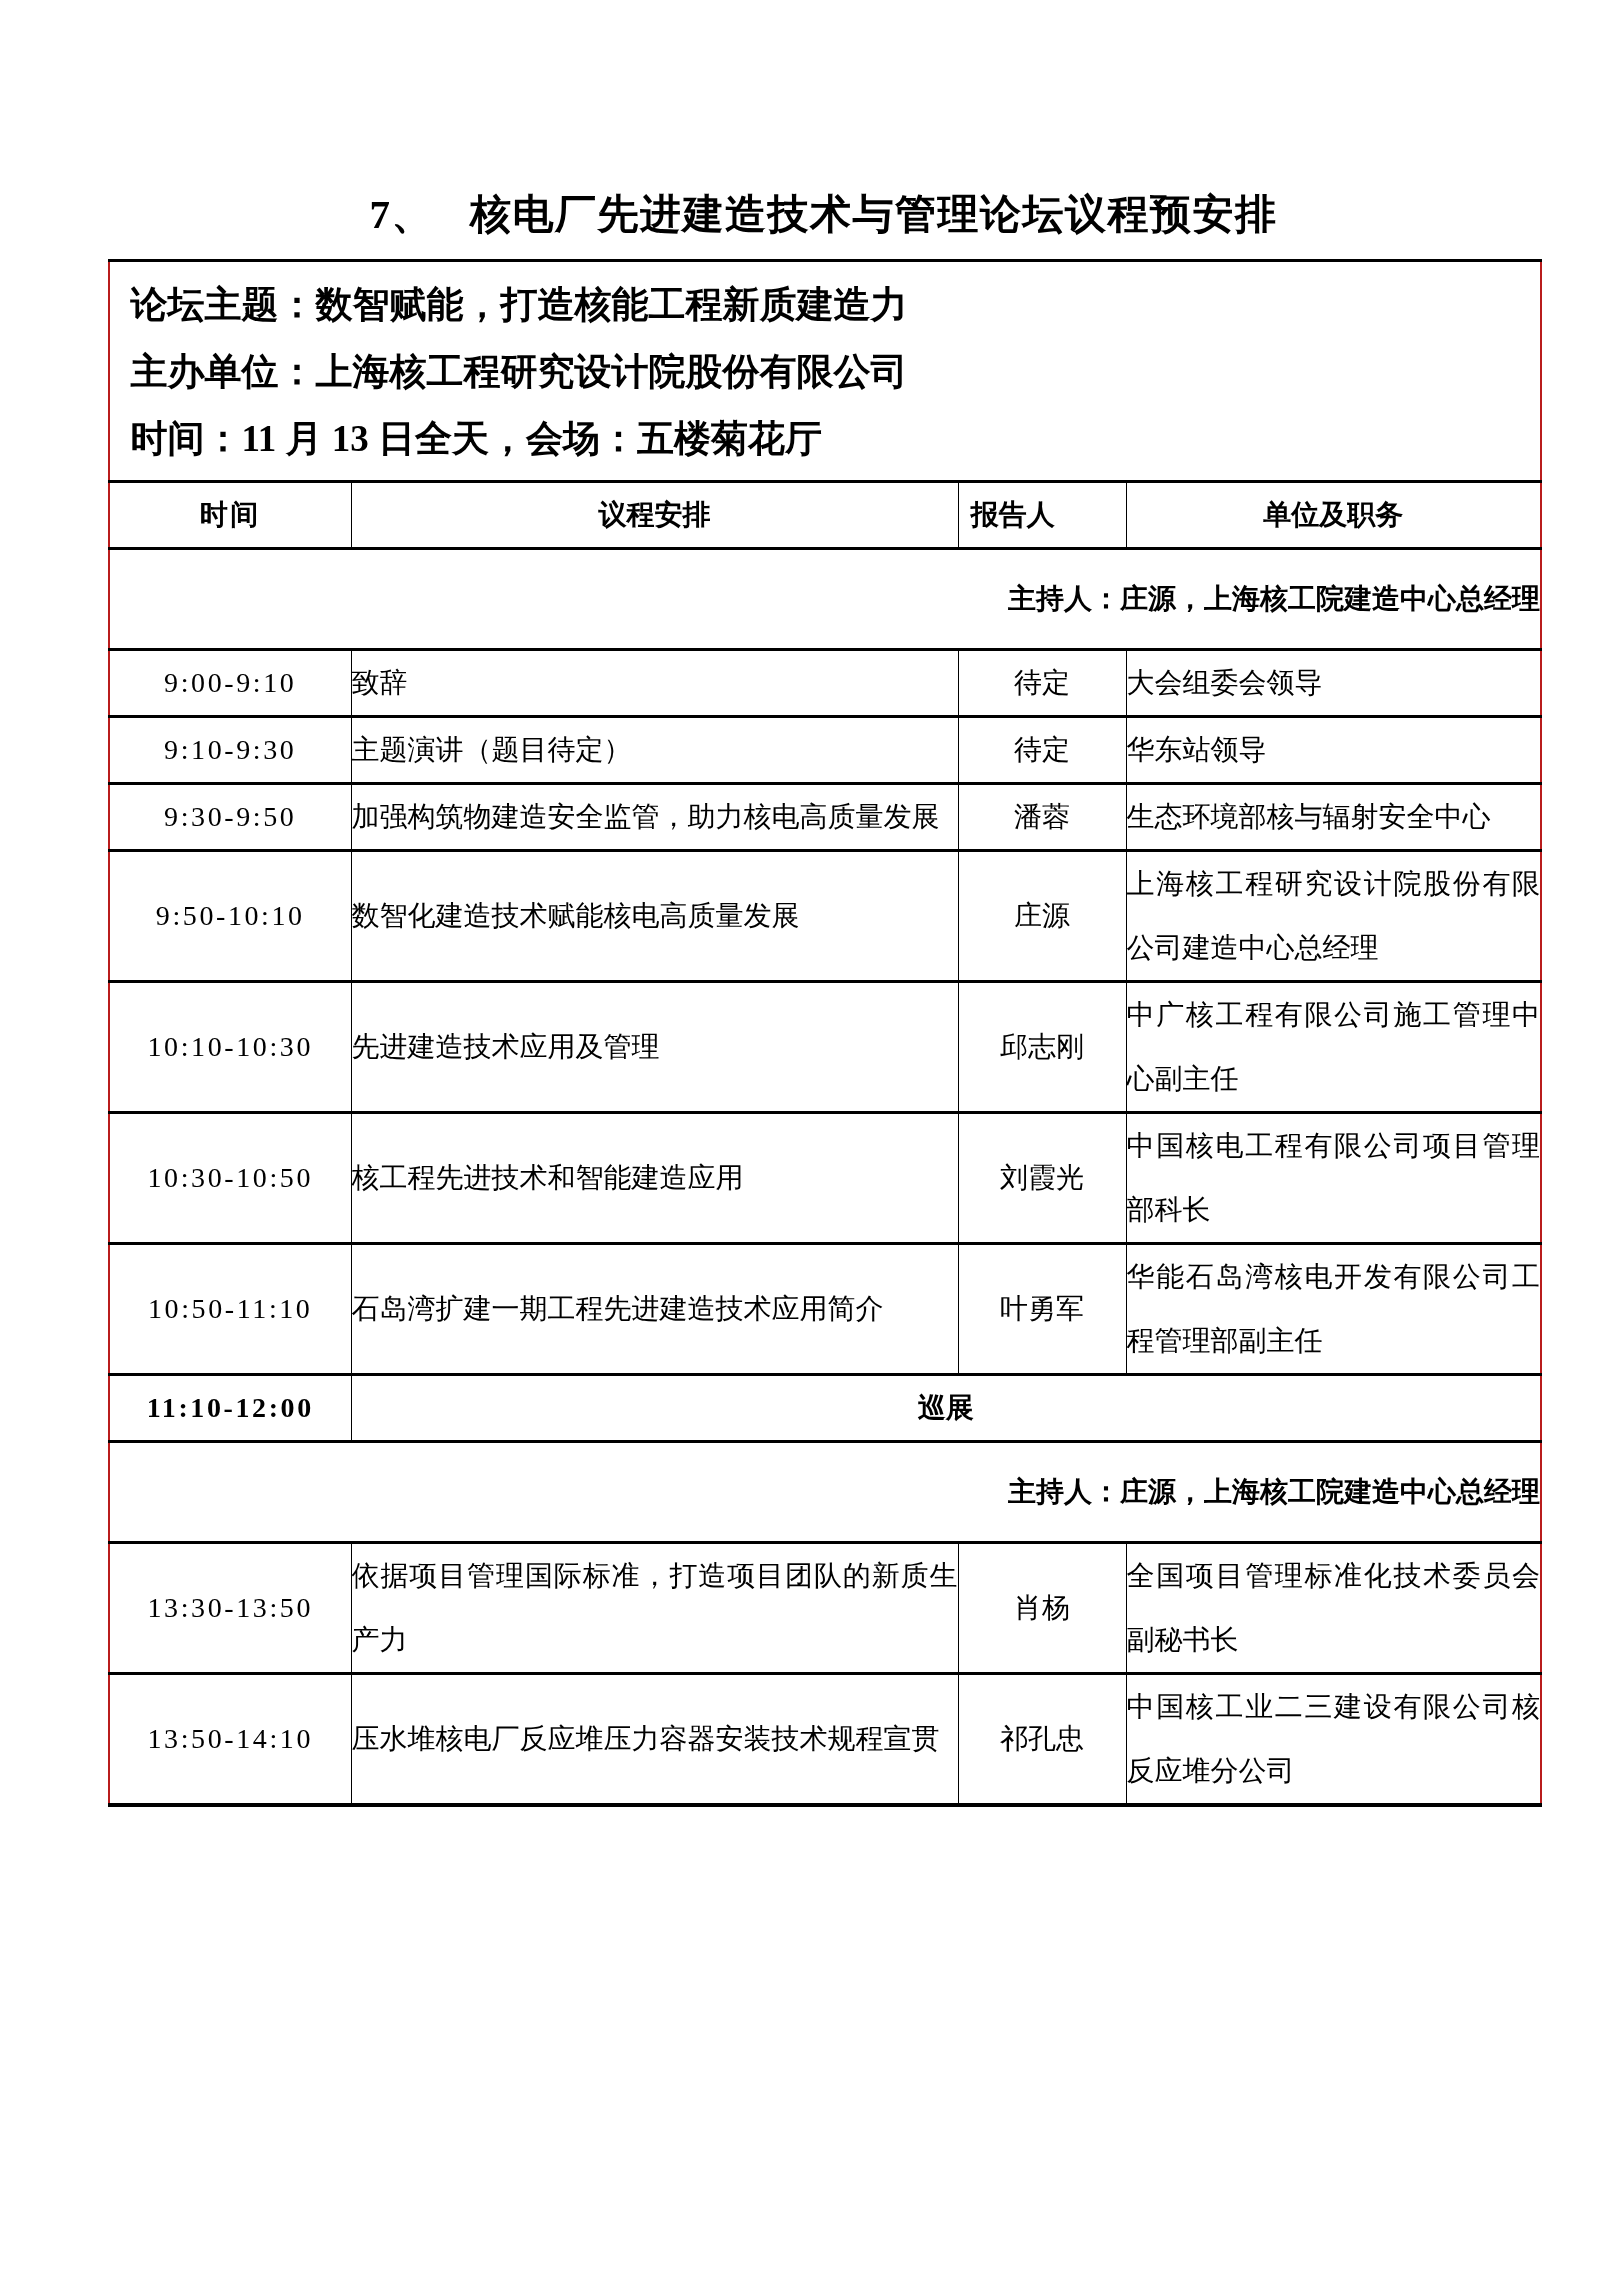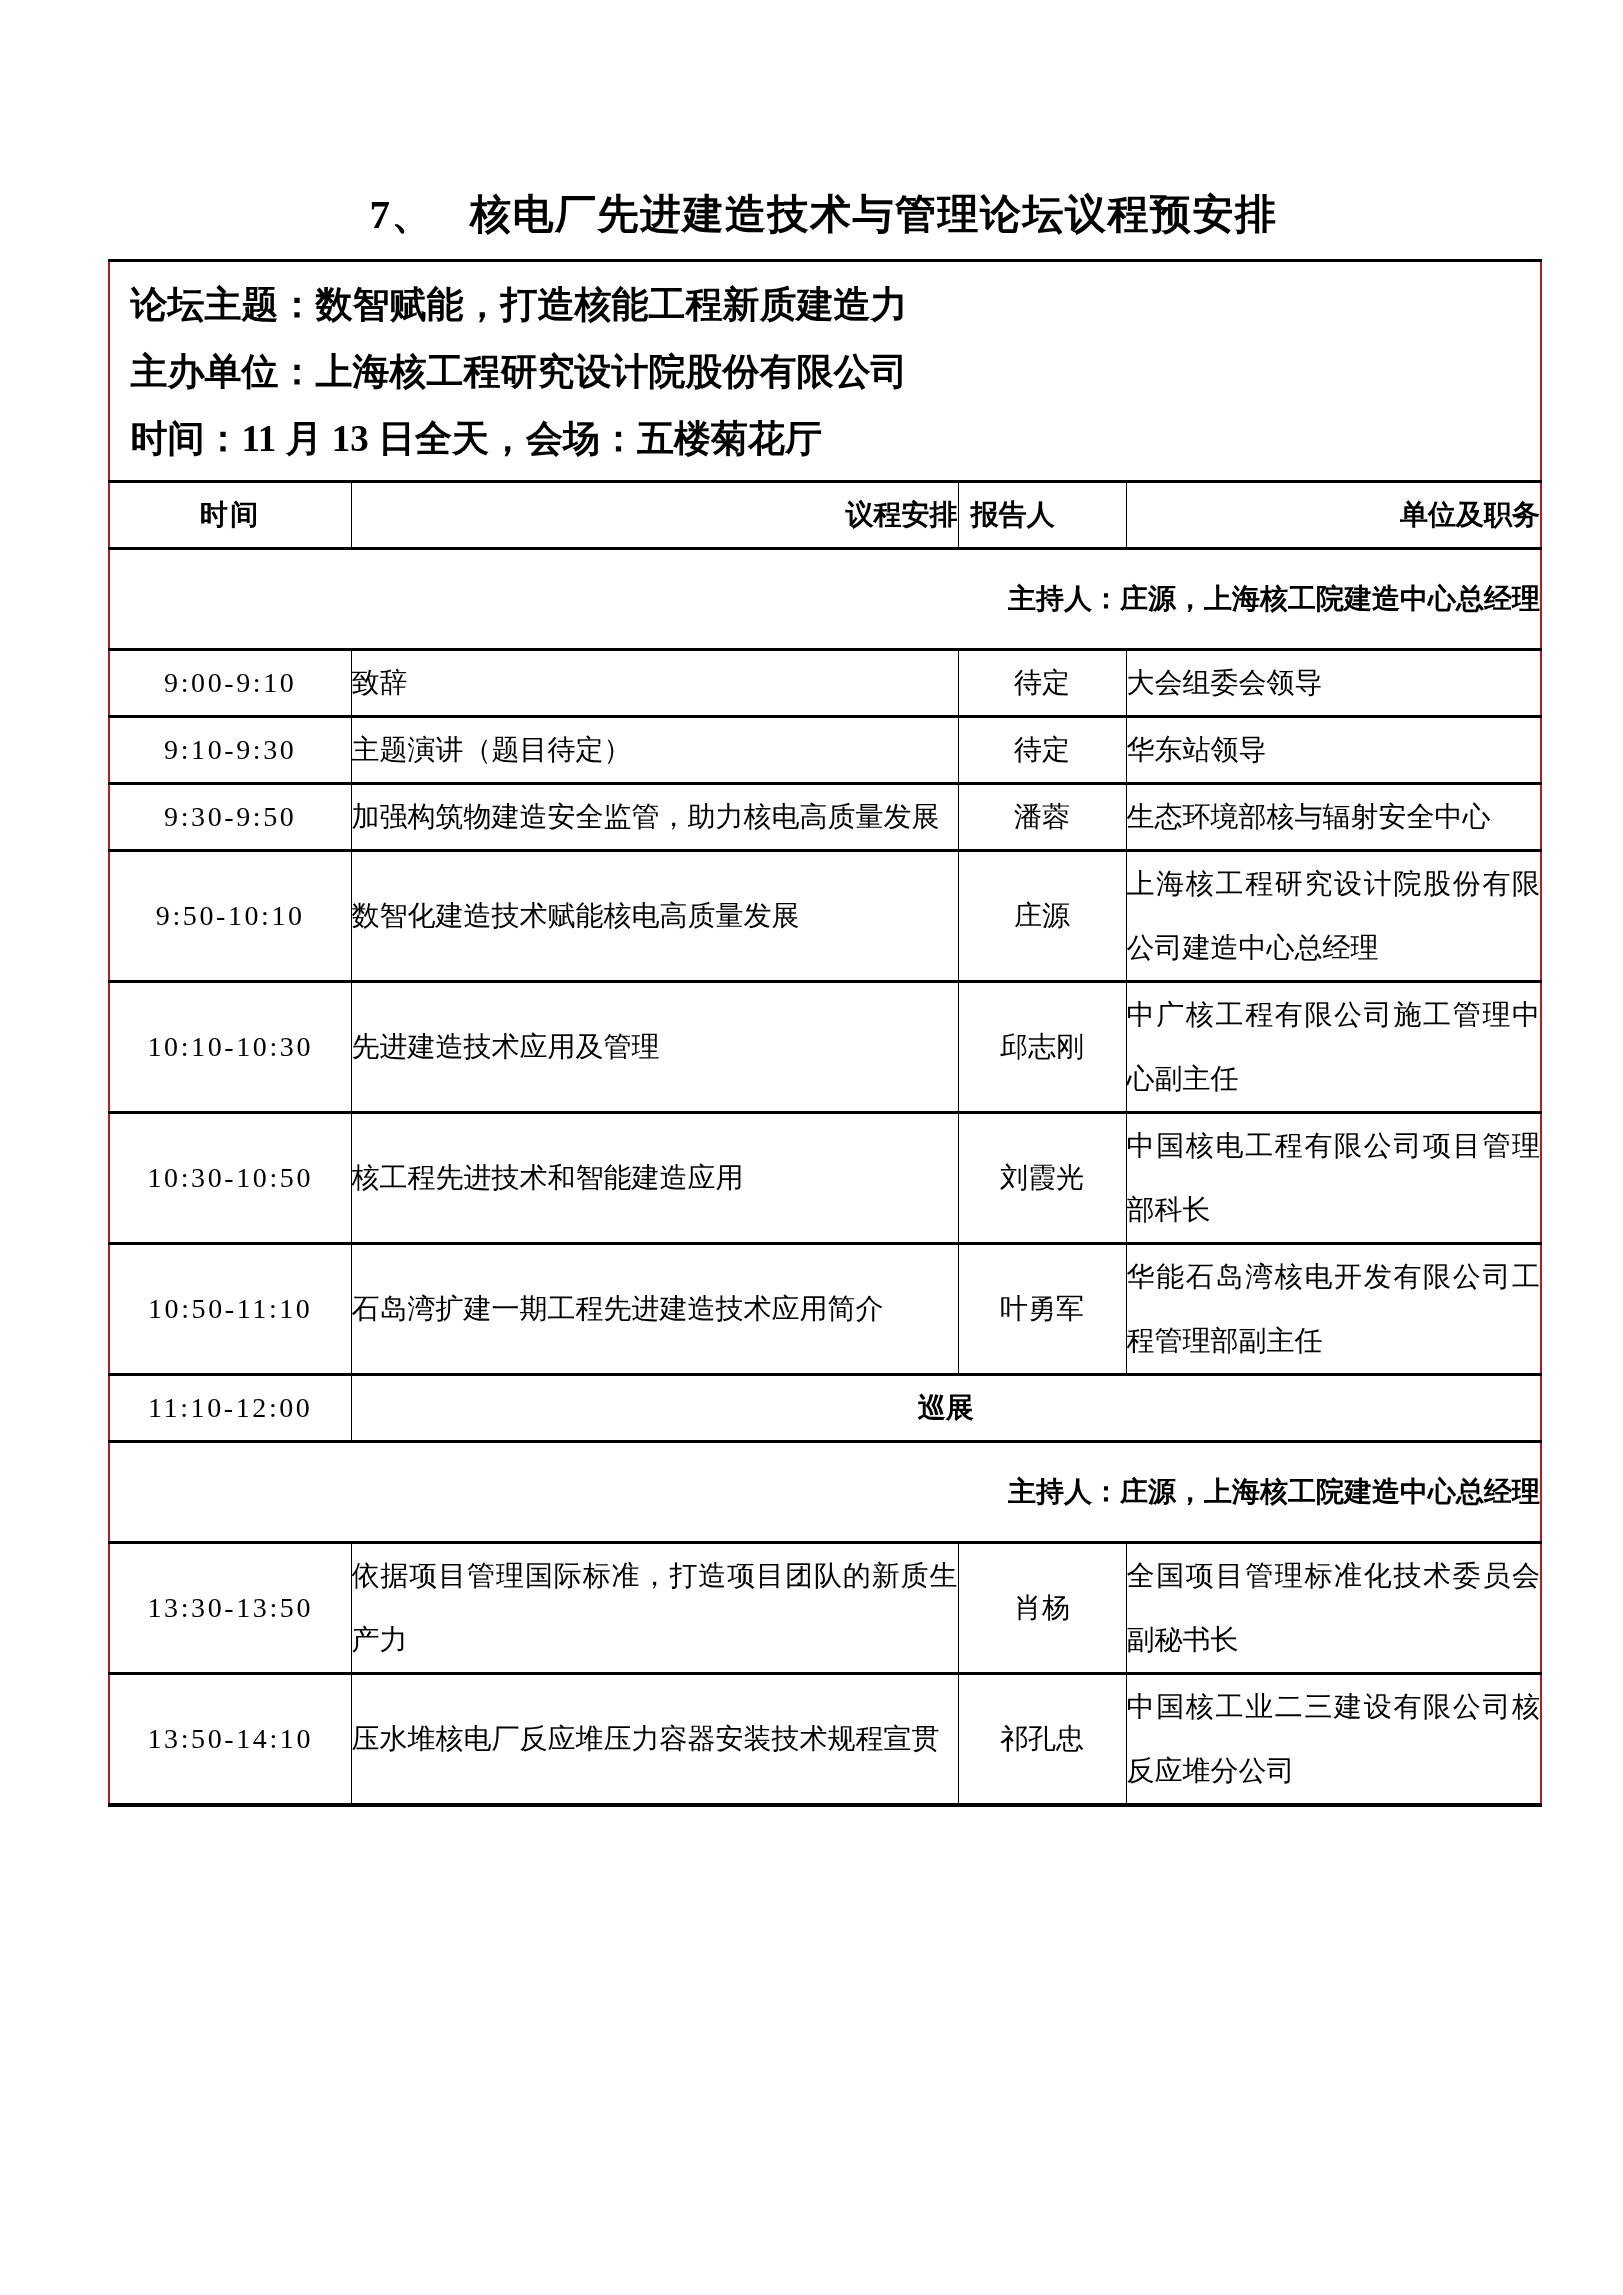--- a/index.html
+++ b/index.html
@@ -64,7 +64,7 @@
     text-align:justify;
     padding:0 17.4px;
   }
-  .c-agenda.head,.c-org.head{text-align:right;margin-left:44px;}
+  .c-agenda.head,.c-org.head{text-align:center;margin-left:44px;}
   .c-speaker.head{text-align:left;padding-left:12.3px;}
   
   td.host-cell{

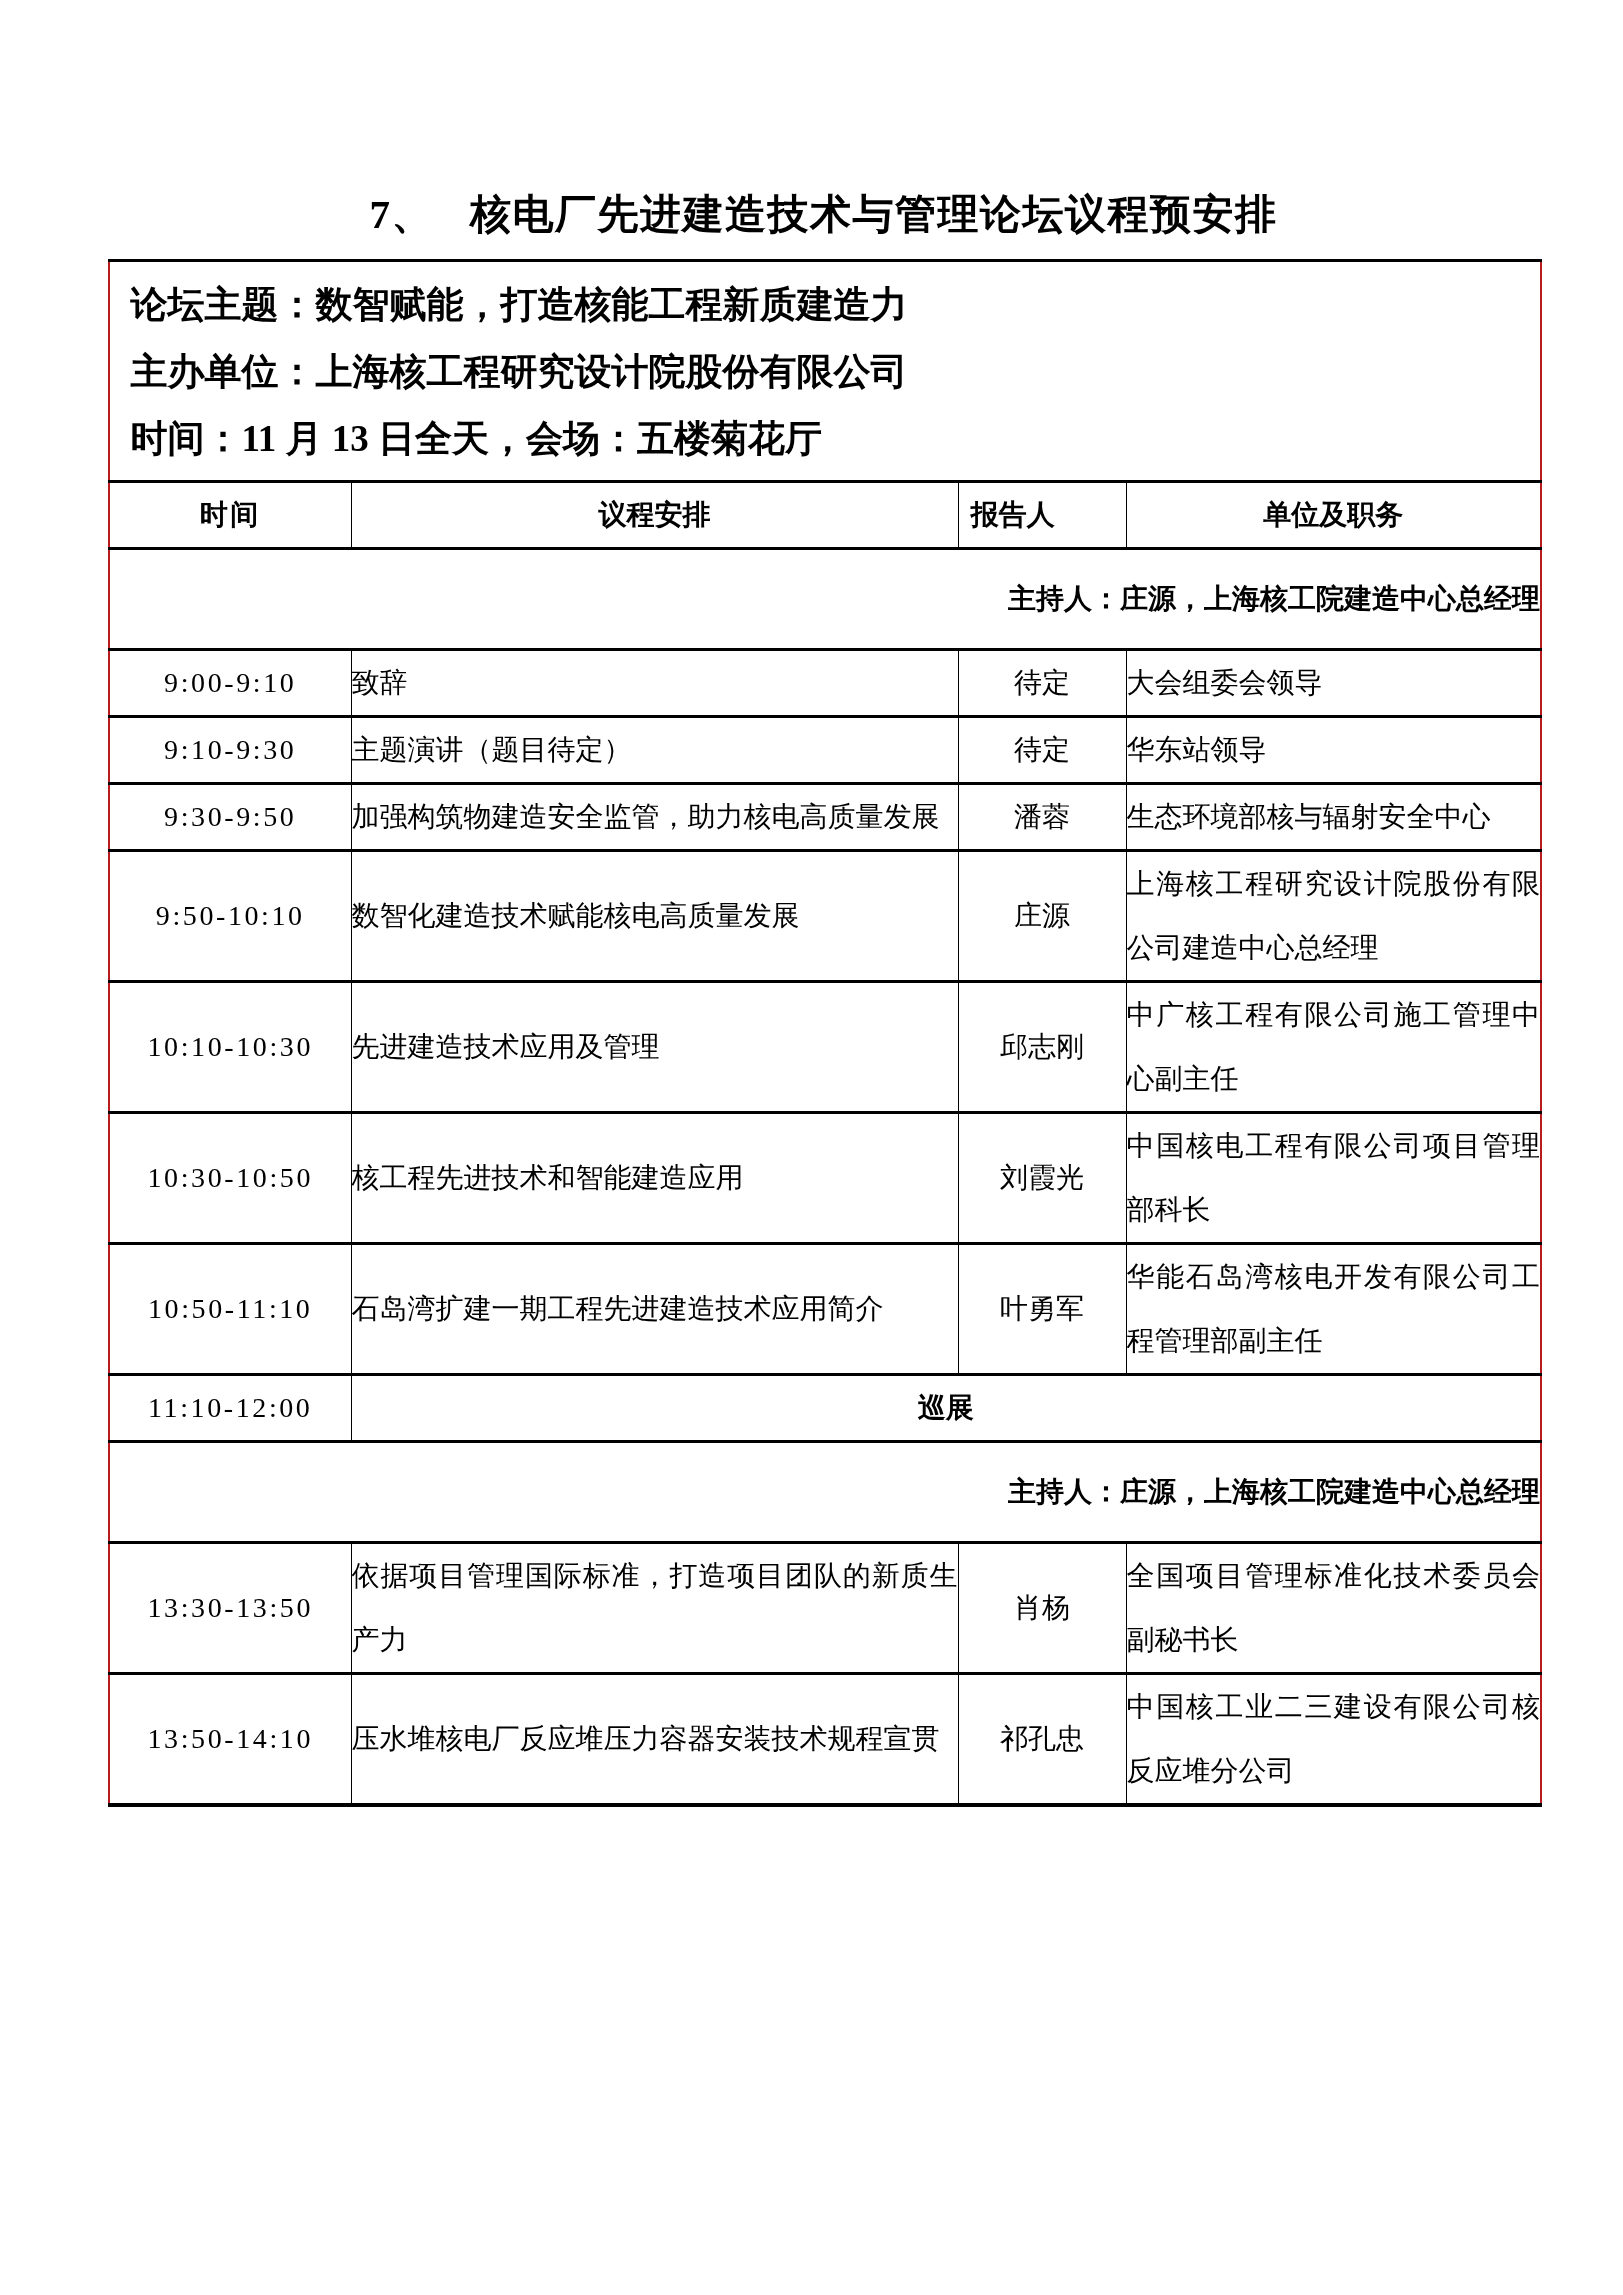--- a/index.html
+++ b/index.html
@@ -54,7 +54,7 @@
     letter-spacing:2.6px;
     white-space:nowrap;
   }
-  .c-time.bold{font-weight:normal;}
+  .c-time.bold{font-weight:bold;}
   .c-agenda{
     text-align:justify;
     padding:0 18.4px;

